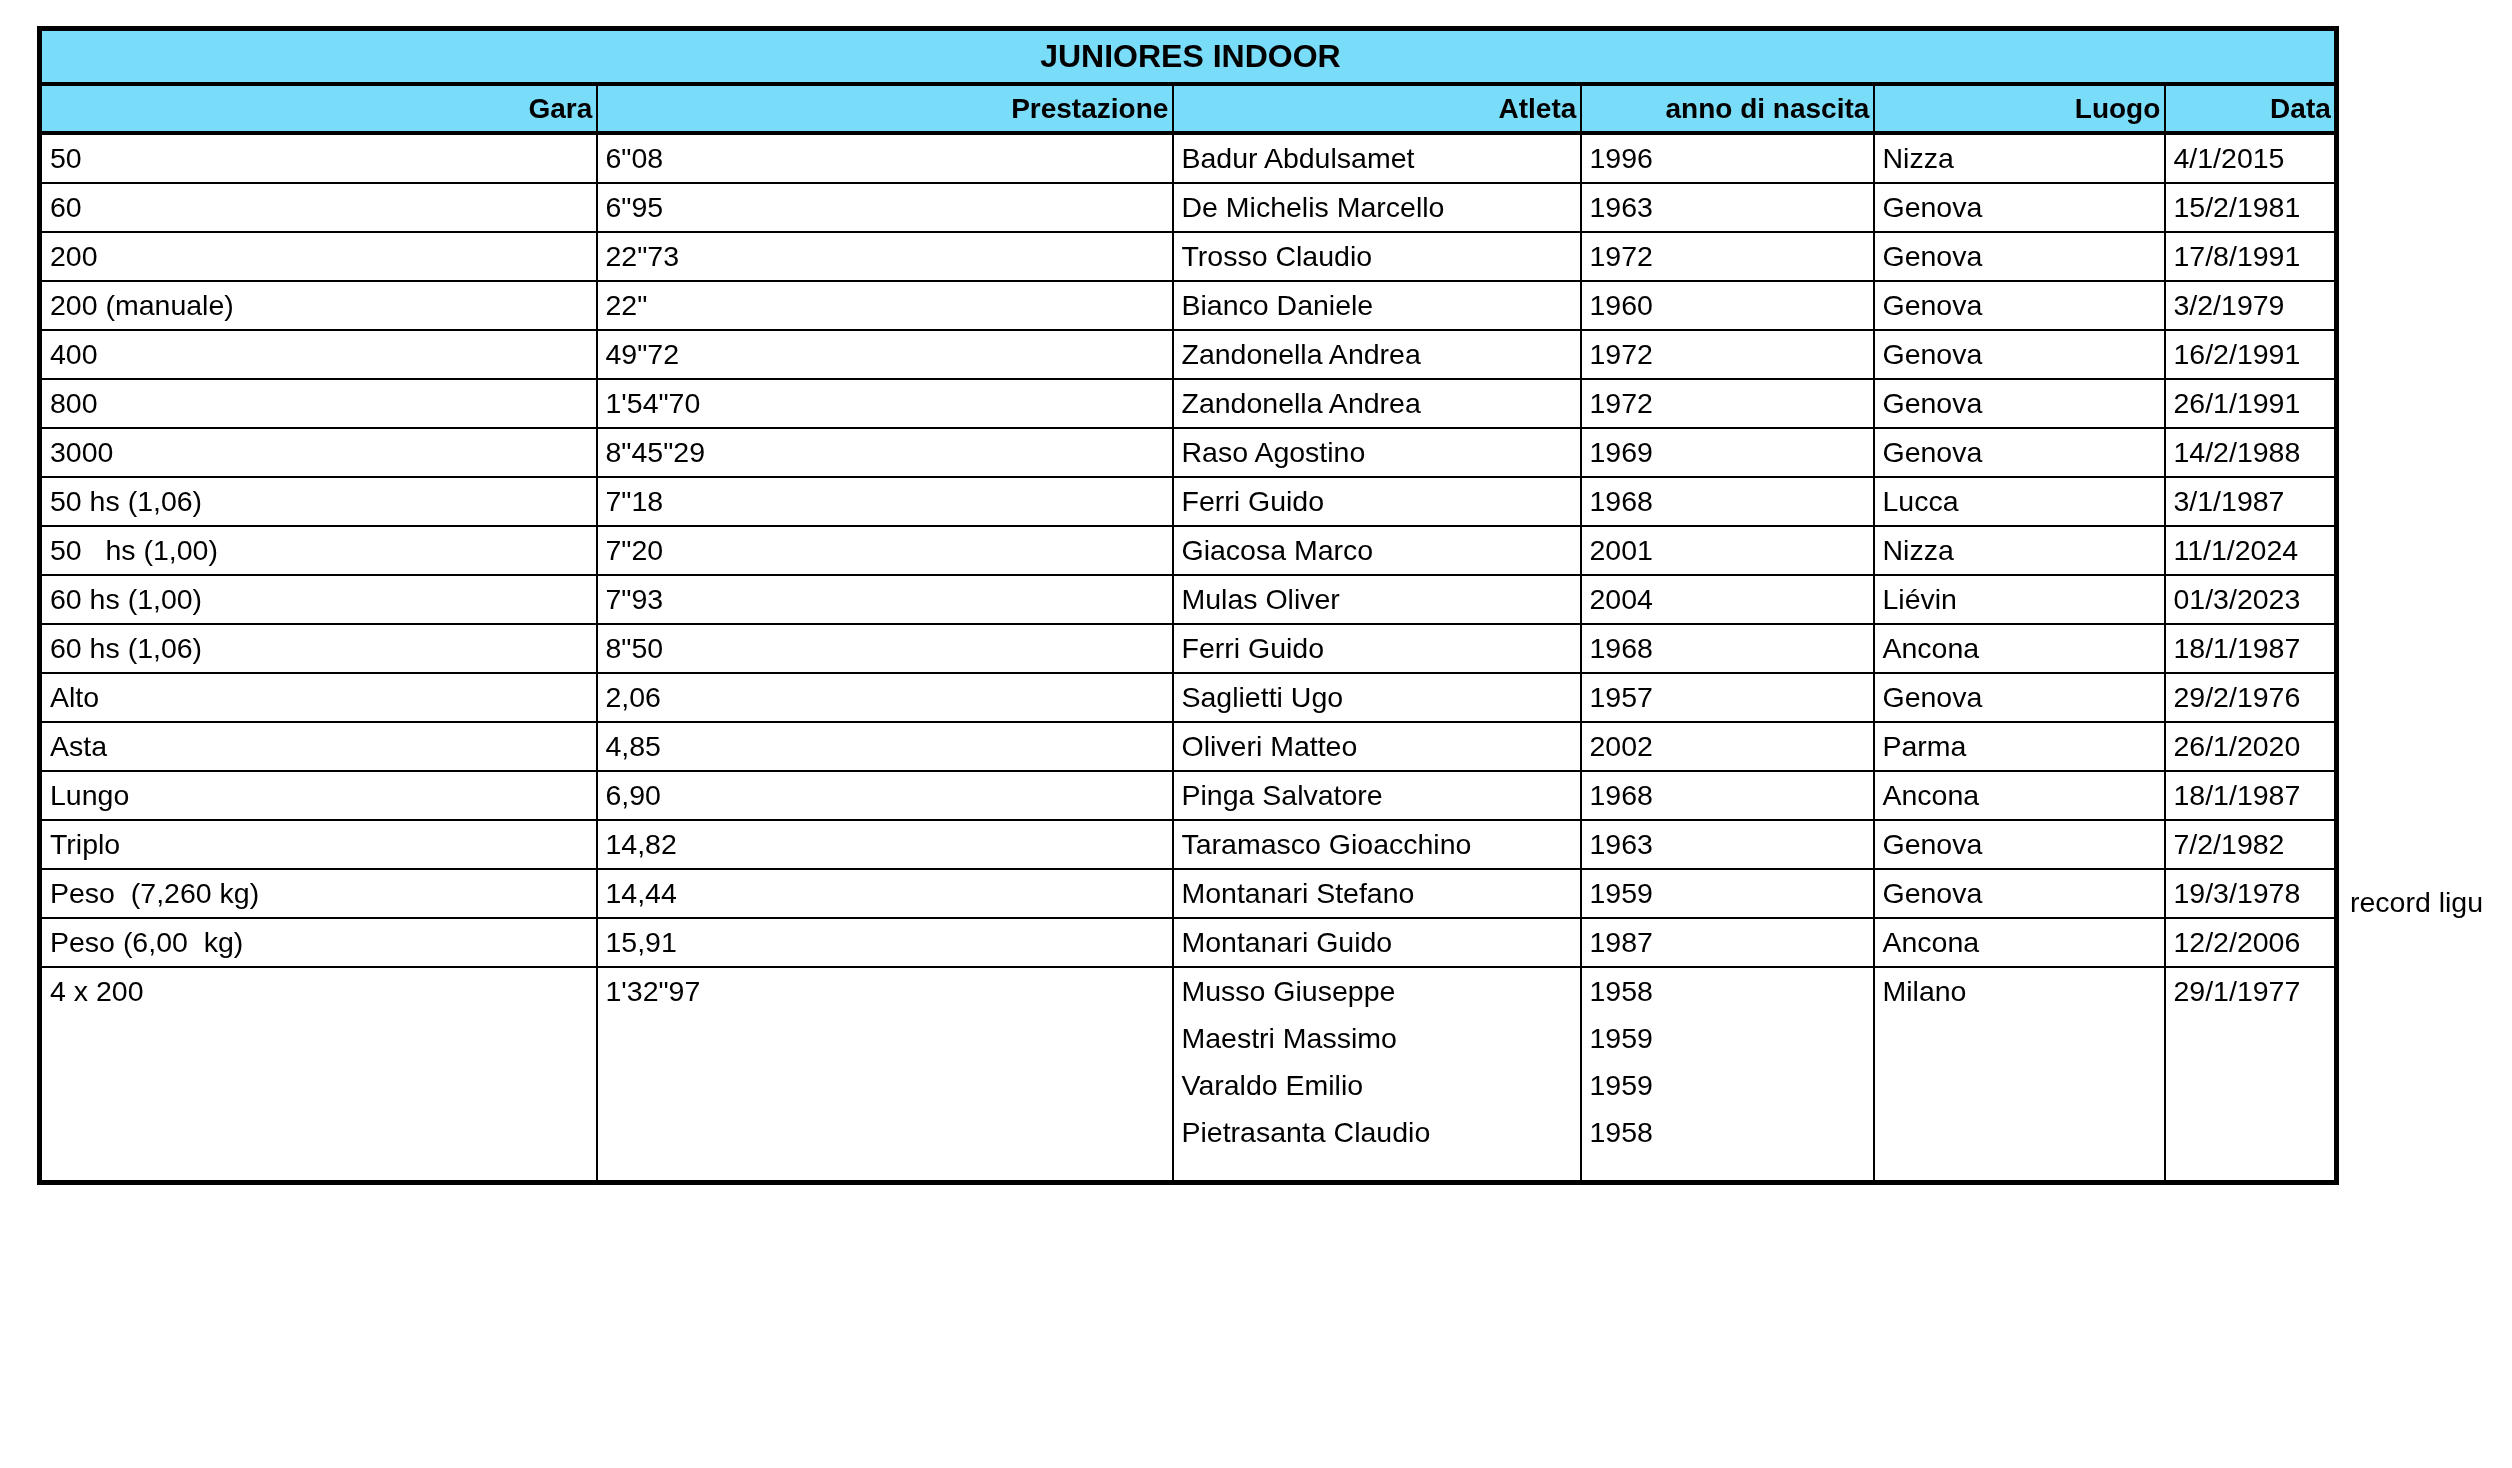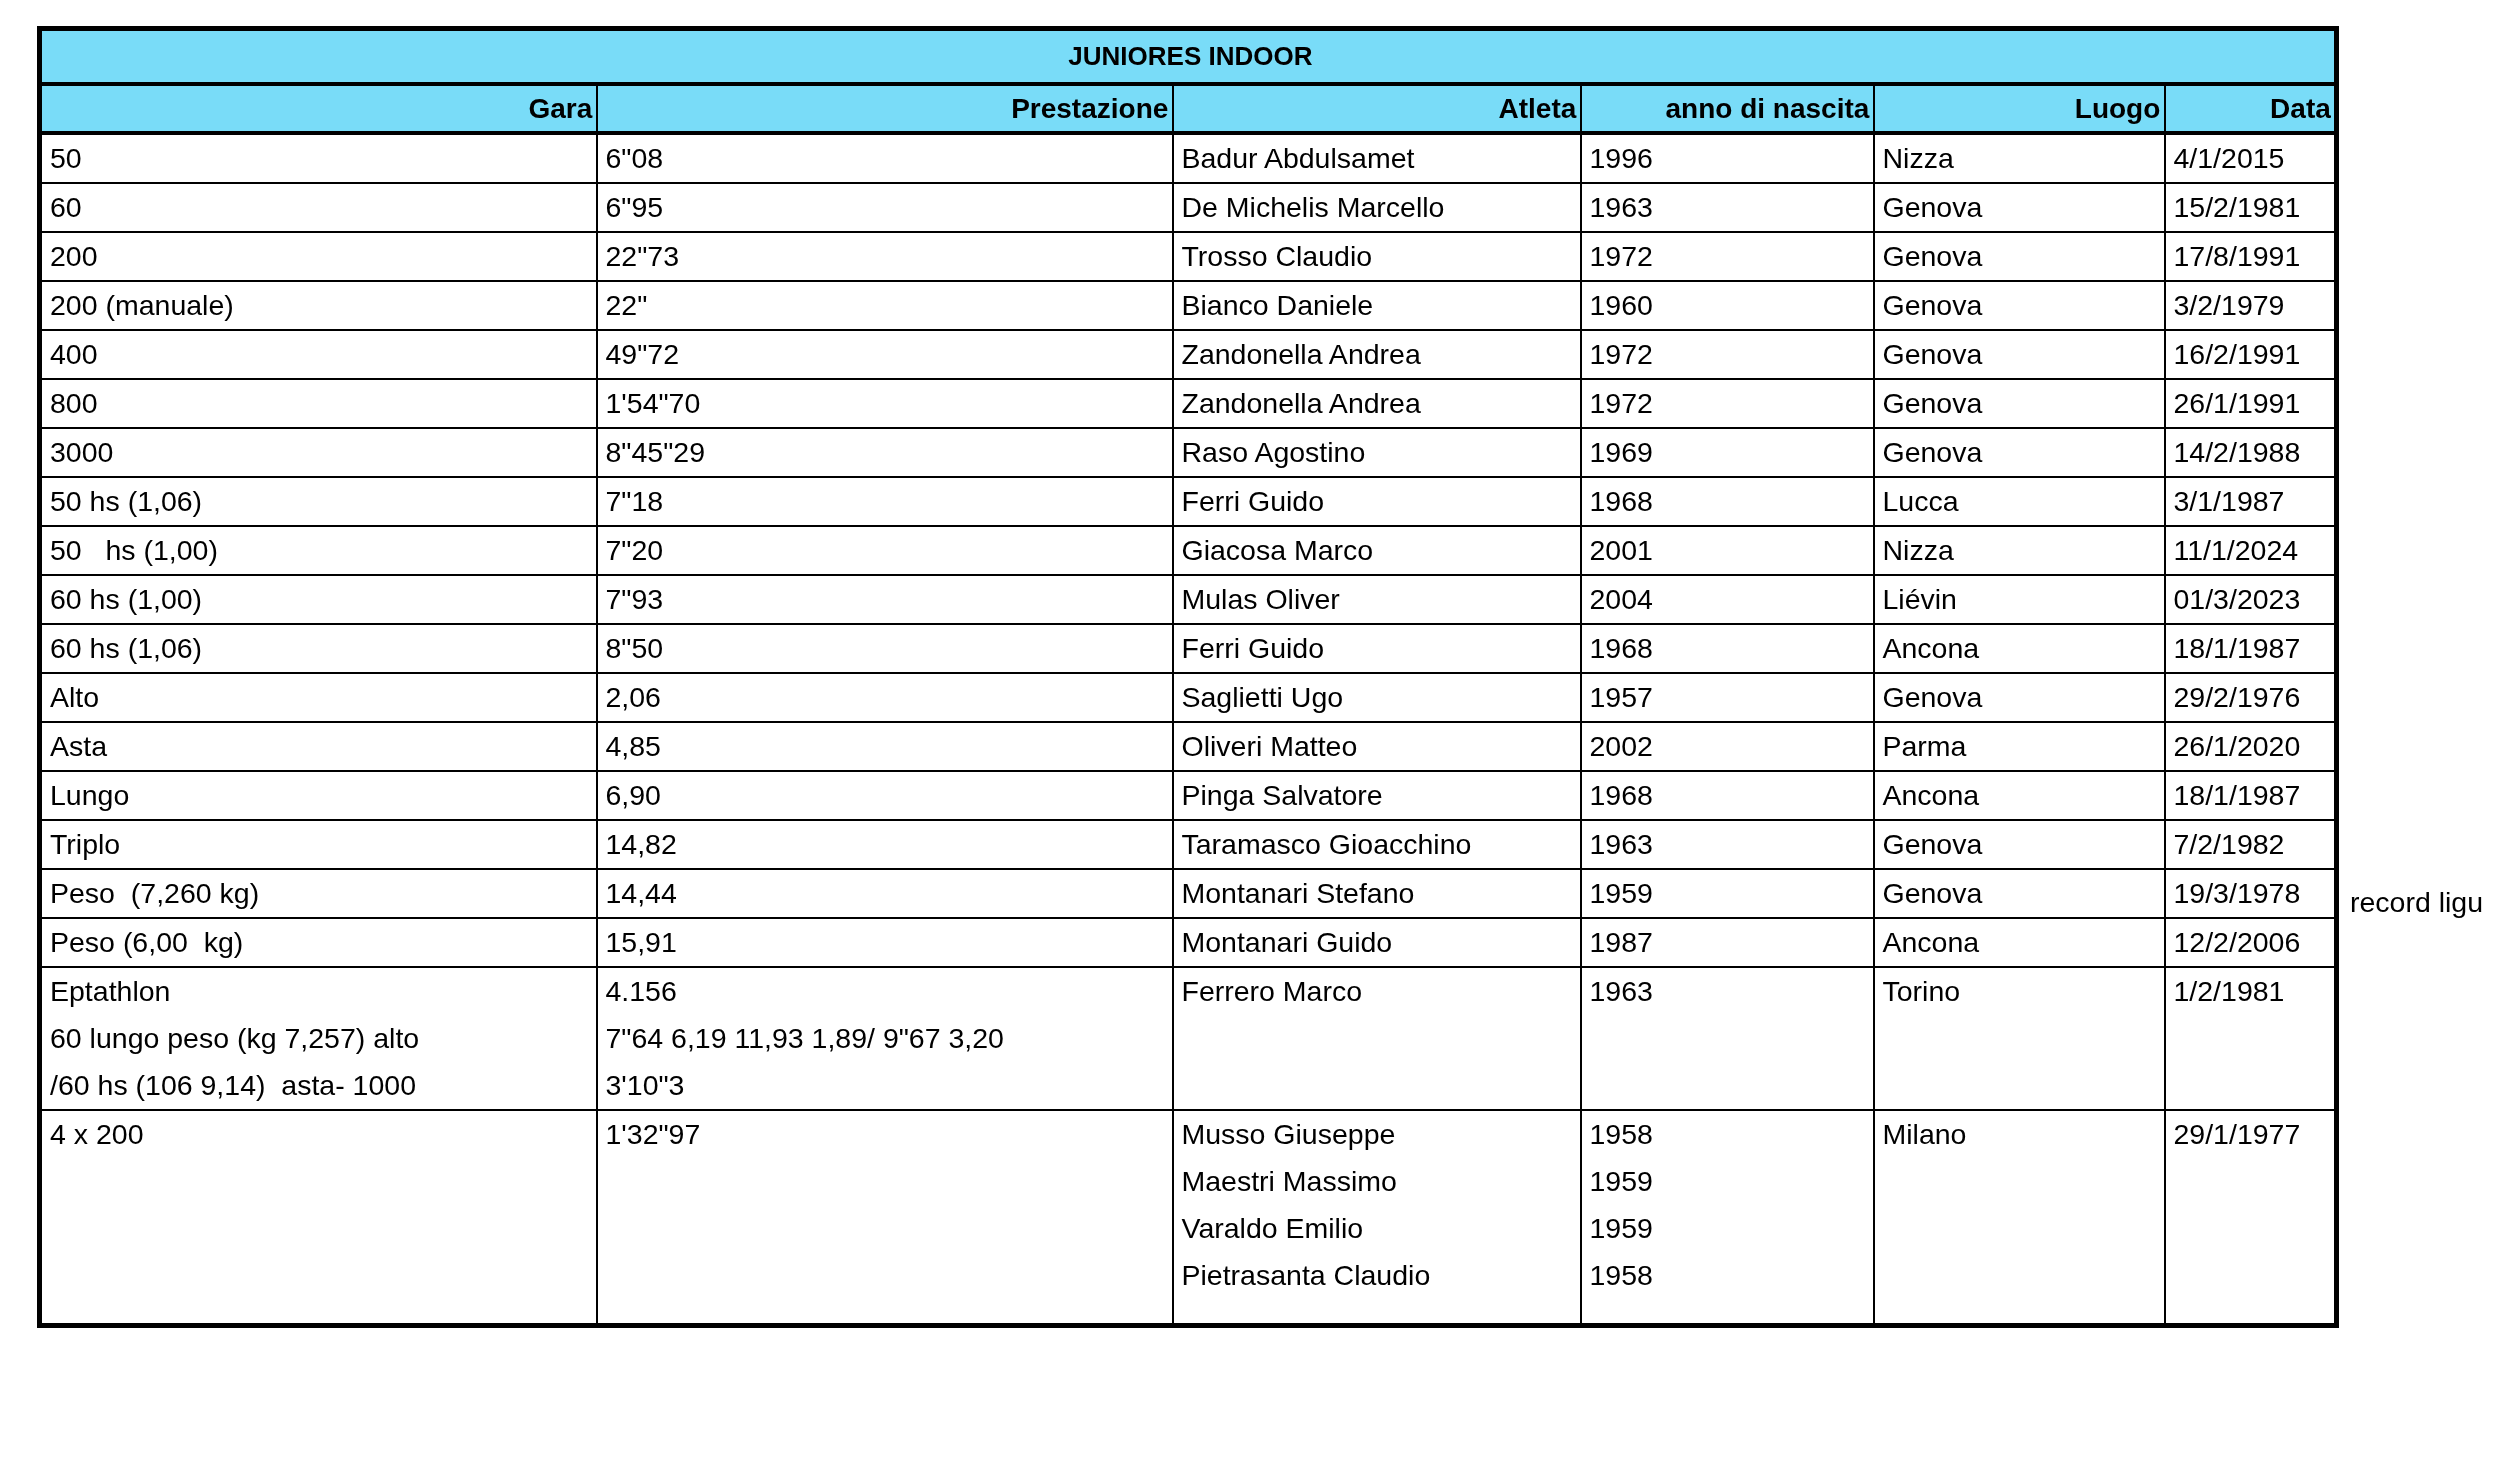--- a/index.html
+++ b/index.html
@@ -31,7 +31,7 @@
   }
   tr.title-row th{
     background:var(--hdr-bg);
-    text-align:center;font-weight:bold;font-size:26px;
+    text-align:center;font-weight:bold;font-size:32px;
     height:51px;line-height:51px;
     border-bottom:4.7px solid #000;
   }

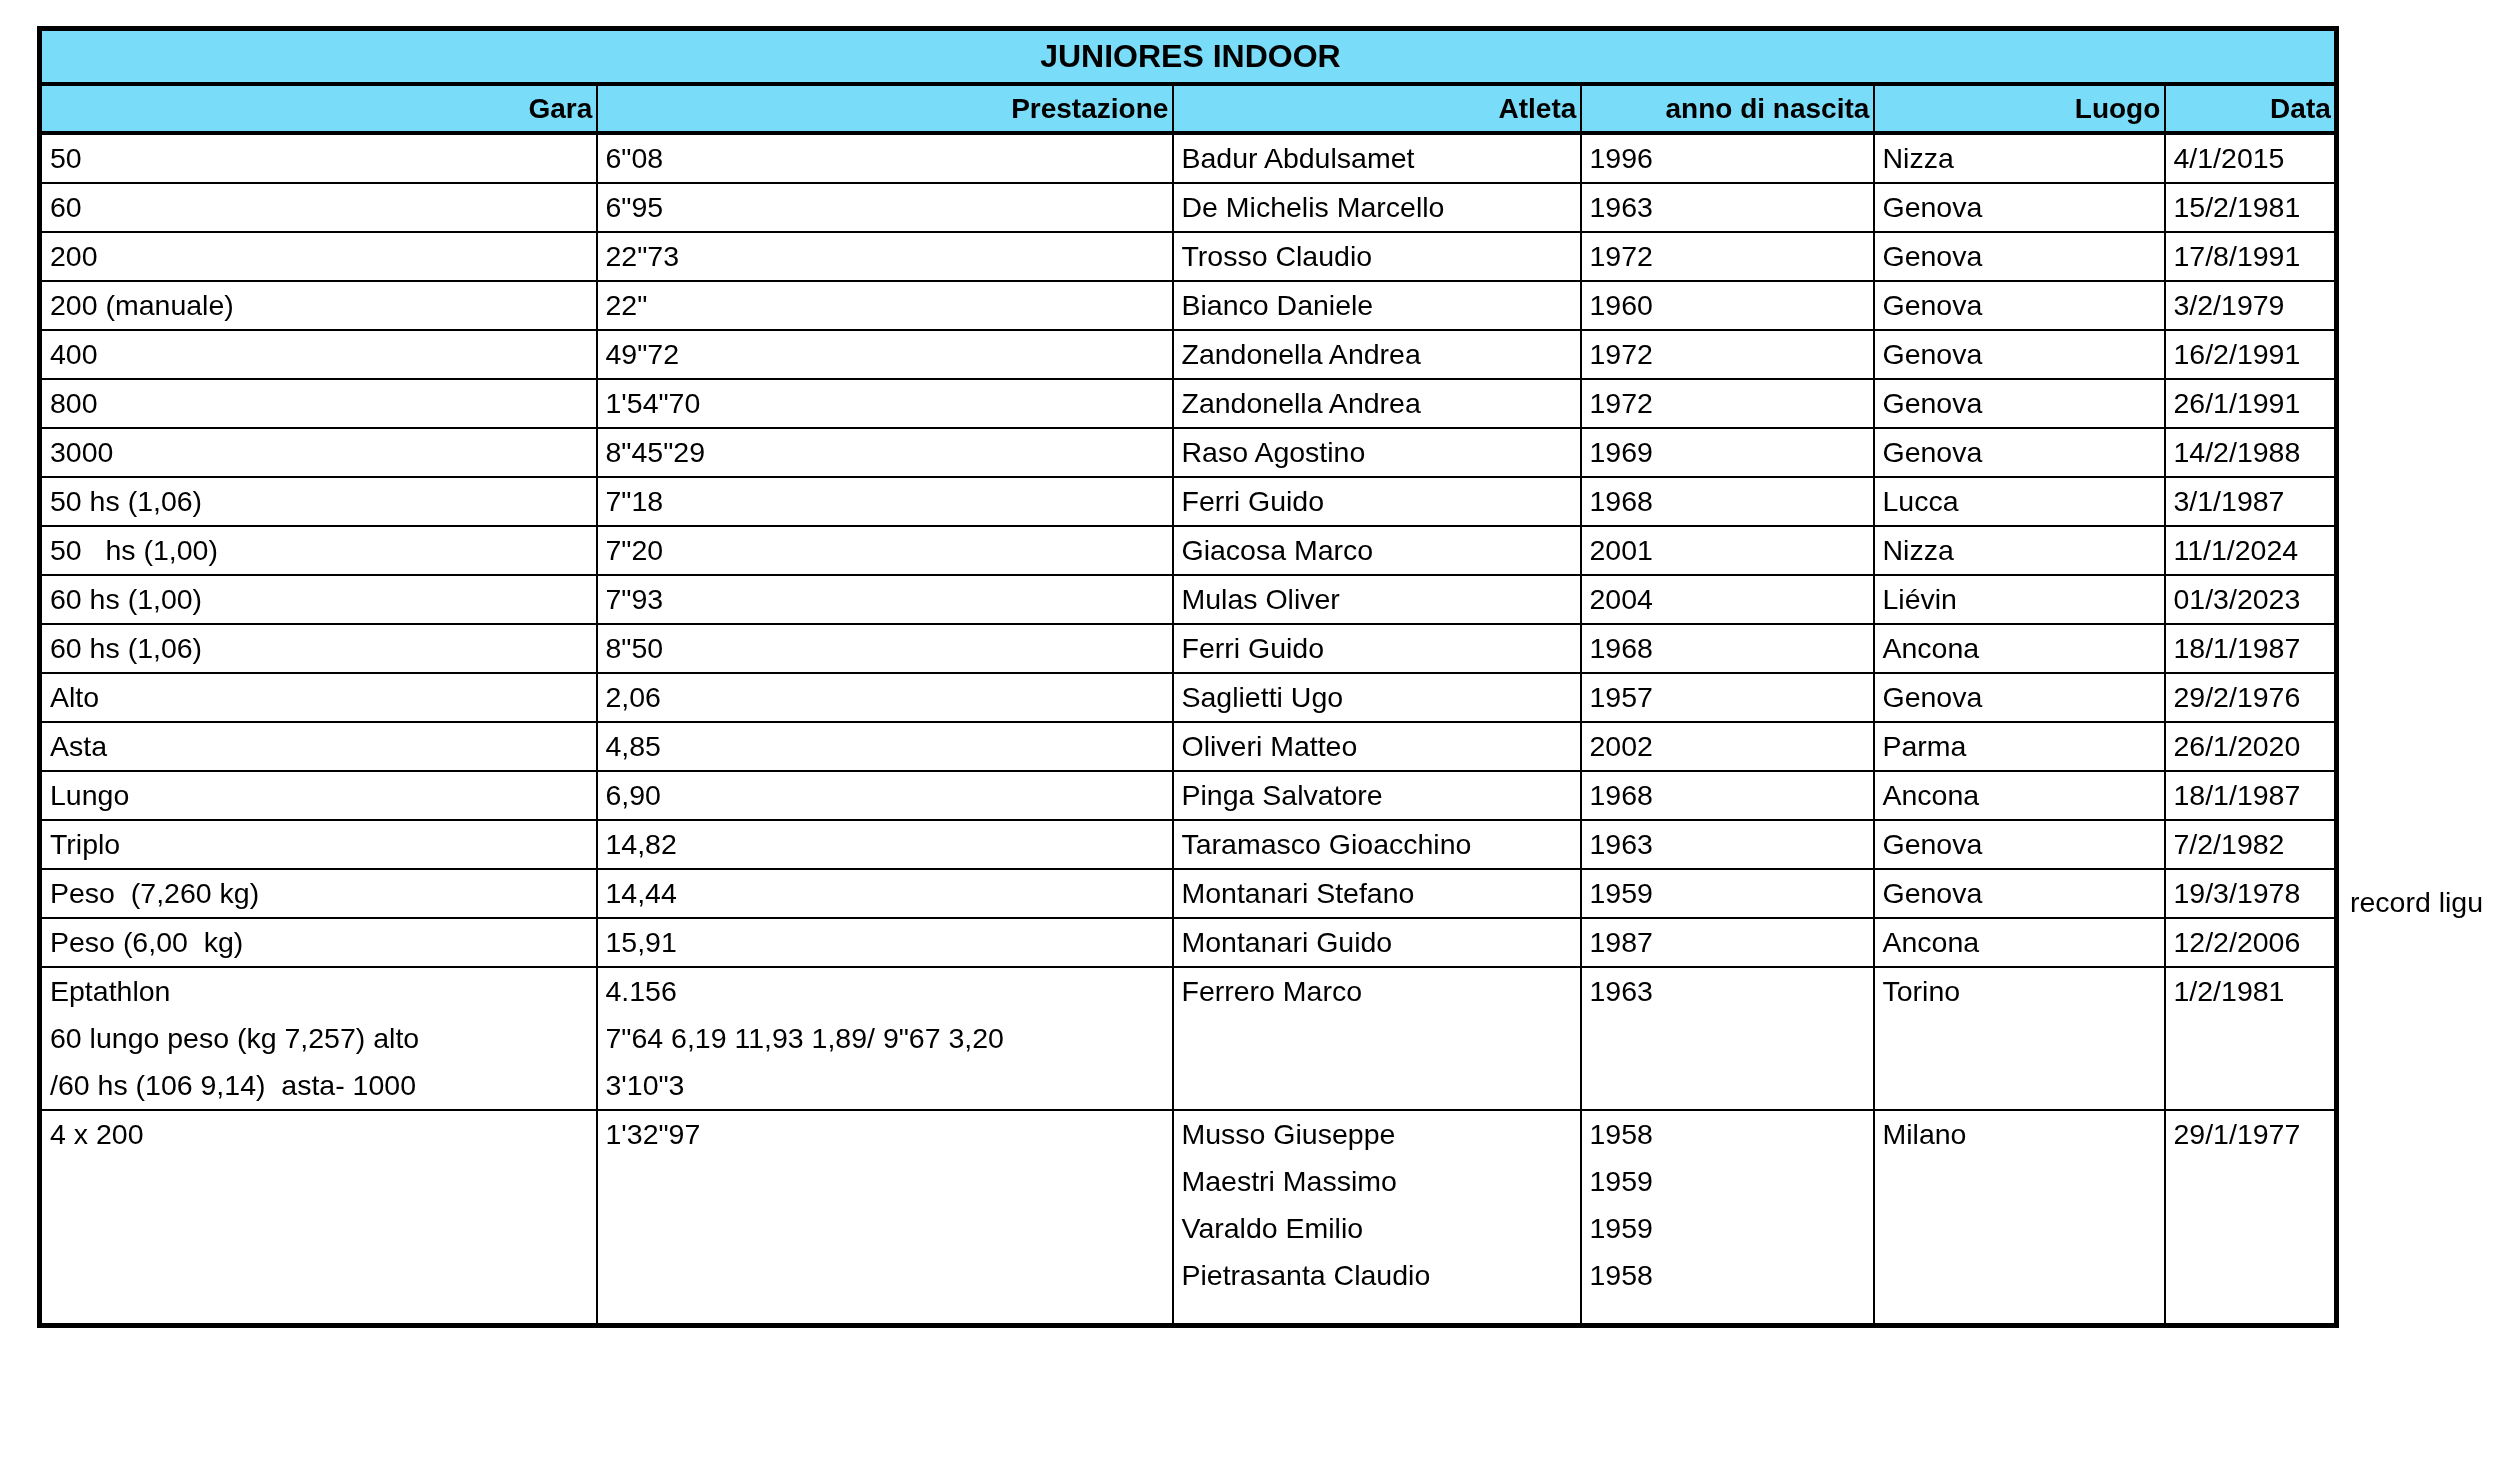--- a/index.html
+++ b/index.html
@@ -212,18 +212,6 @@
         <td>Ancona</td>
         <td>12/2/2006</td>
       </tr>
-      <tr class="data-row tall3">
-        <td>Eptathlon
-60 lungo peso (kg 7,257) alto
-/60 hs (106 9,14)  asta- 1000</td>
-        <td>4.156
-7"64 6,19 11,93 1,89/ 9"67 3,20
-3'10"3</td>
-        <td>Ferrero Marco</td>
-        <td>1963</td>
-        <td>Torino</td>
-        <td>1/2/1981</td>
-      </tr>
       <tr class="data-row tall45">
         <td>4 x 200</td>
         <td>1'32"97</td>

